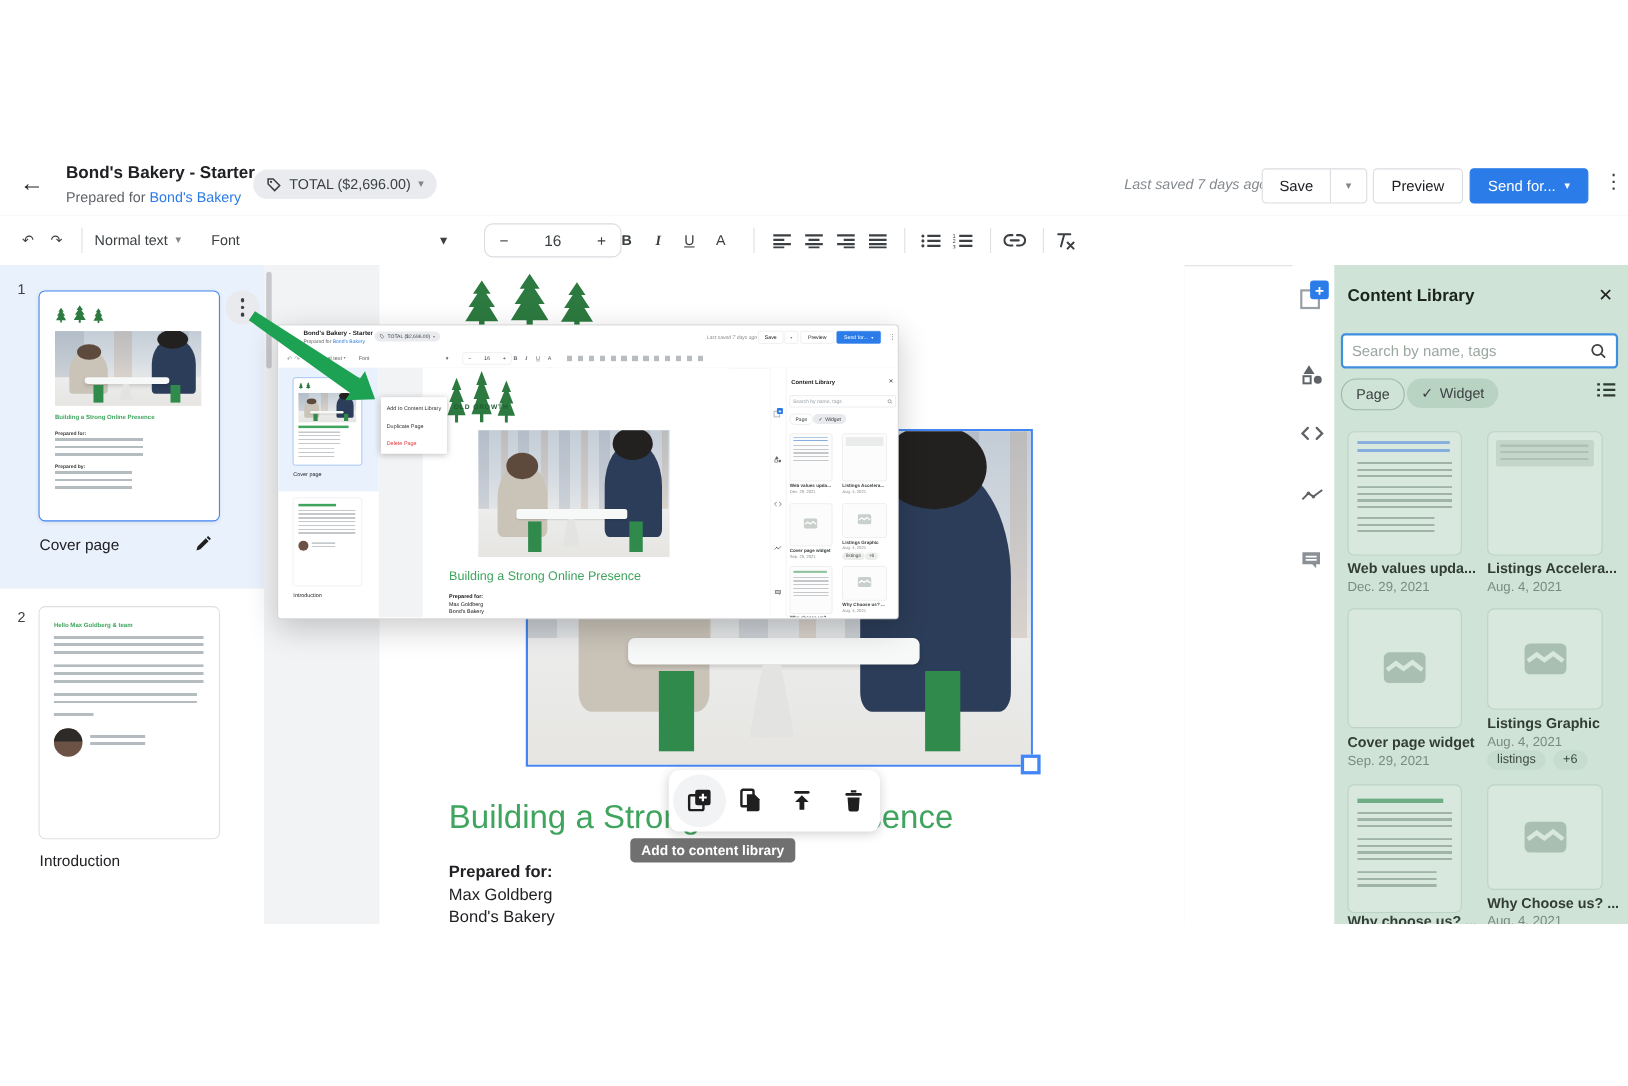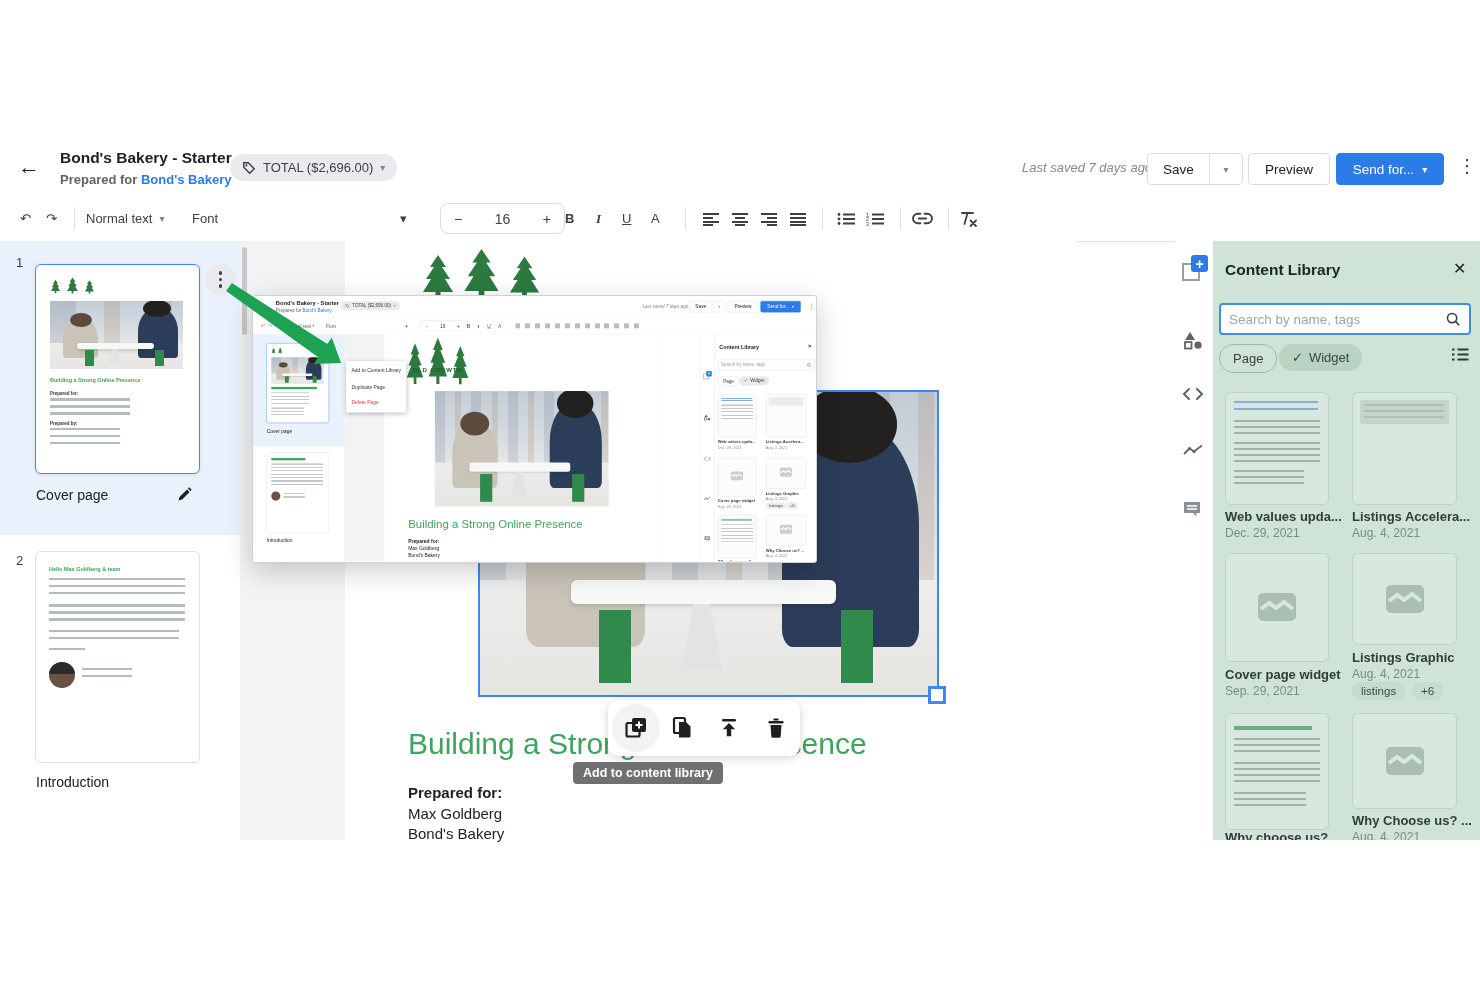--- a/index.html
+++ b/index.html
@@ -10,7 +10,7 @@
   .app-header{left:0;top:140px;width:1480px;height:56px;background:#fff;border-bottom:1px solid #e6e6e6;}
   .back-btn{left:14px;top:14px;width:30px;height:28px;font-size:22px;color:#202124;text-align:center;cursor:pointer;}
   .doc-name{left:60px;top:9px;font-size:15.5px;font-weight:bold;color:#202124;}
-  .doc-sub{left:60px;top:32px;font-size:13px;color:#5f6368;font-weight:bold;}
+  .doc-sub{left:60px;top:32px;font-size:13px;color:#5f6368;}
   .doc-sub .lnk{color:#2b7ce9;}
   .total-pill{left:230px;top:14px;height:27px;background:#e9ebee;border-radius:14px;display:flex;align-items:center;gap:7px;padding:0 12px;font-size:13px;color:#3c4043;cursor:pointer;}
   .chev{font-size:10px;color:#80868b;}

